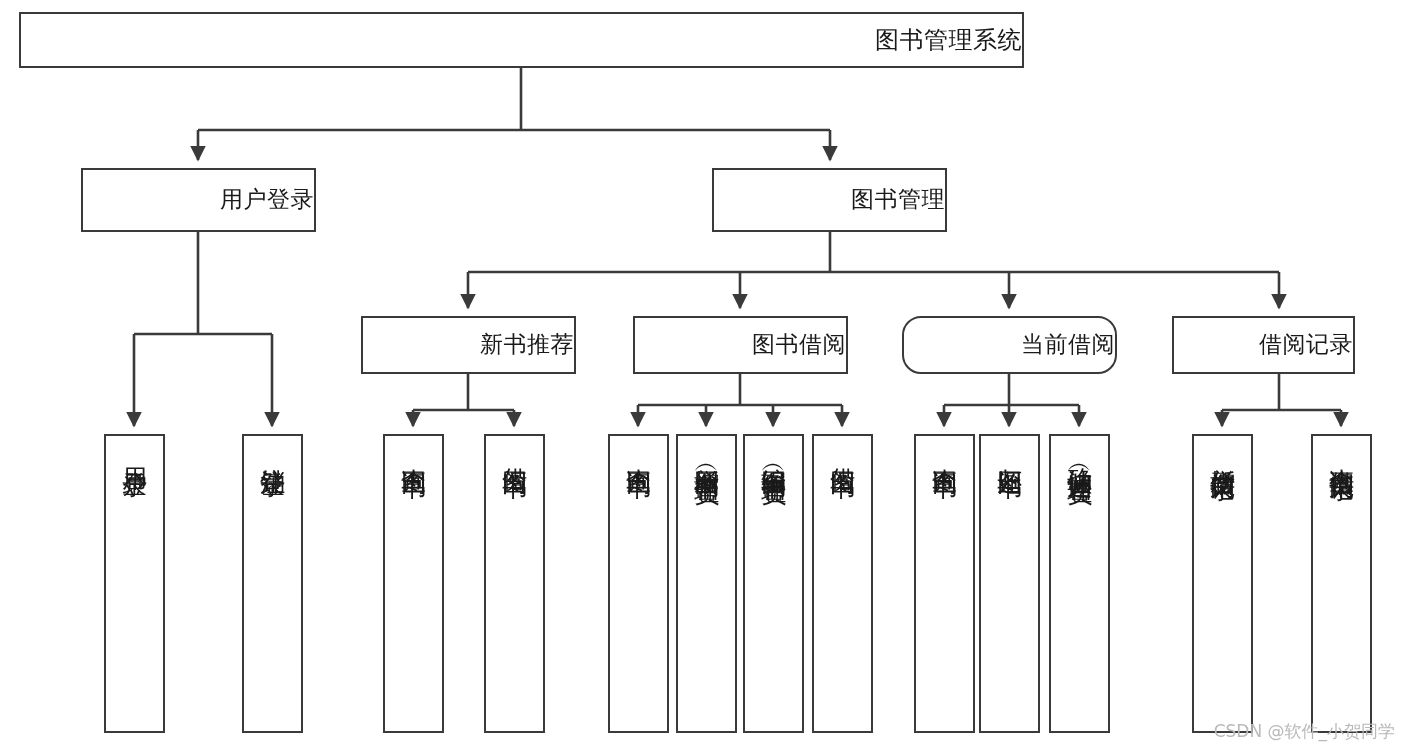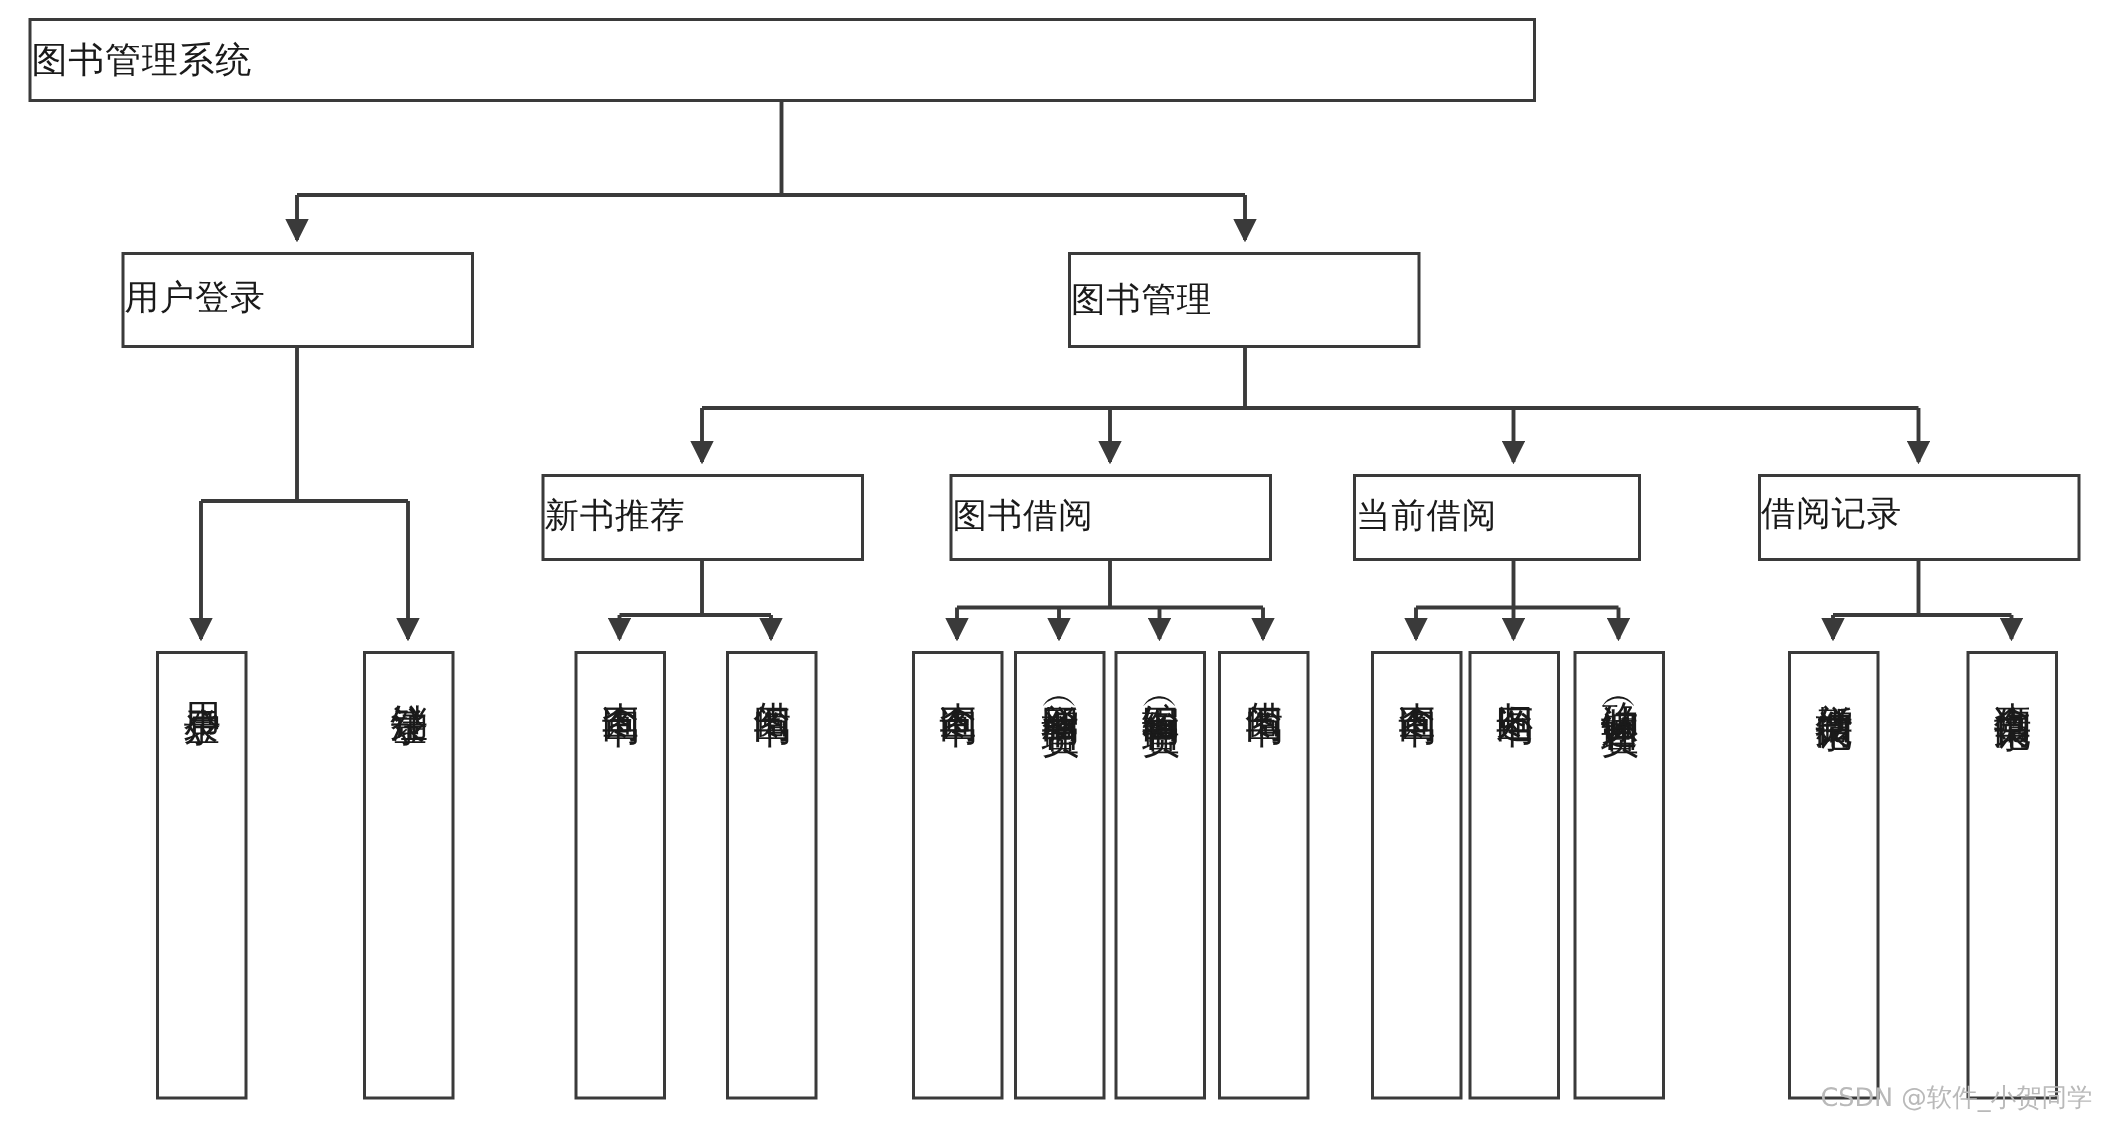--- a/index.html
+++ b/index.html
@@ -33,7 +33,7 @@
     border: 2.5px solid #3a3a3a;
     display: flex;
     align-items: center;
-    justify-content: flex-start;
+    justify-content: flex-end;
     color: #1a1a1a;
   }
   .node .label {

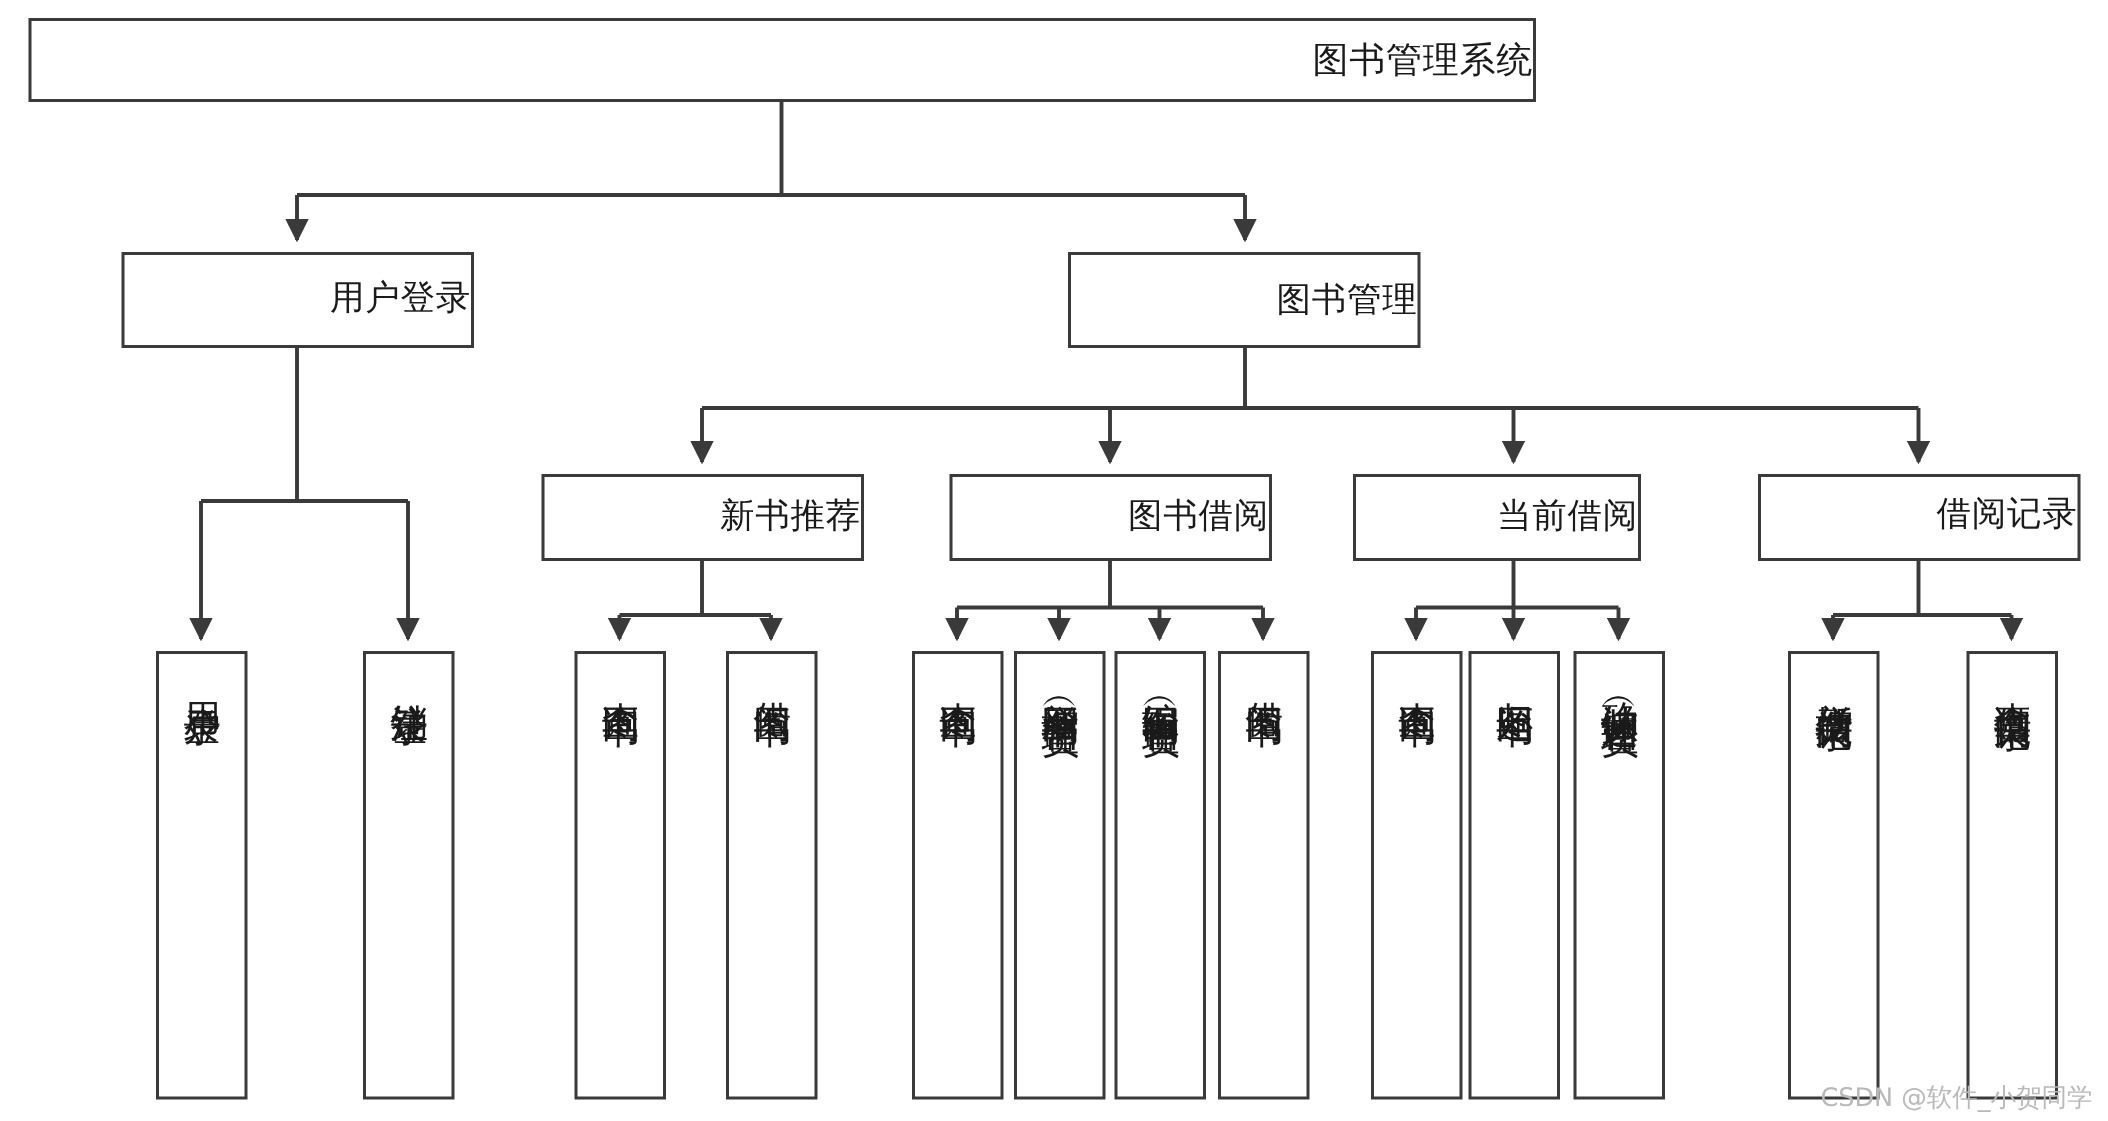--- a/index.html
+++ b/index.html
@@ -152,7 +152,7 @@
     <span class="label">新书推荐</span>
   </div>
 
-  <div class="node horiz" style="left:902px; top:316px; width:192px; height:58px;">
+  <div class="node horiz" style="left:902px; top:316px; width:215px; height:58px;border-radius:19px;">
     <span class="label">当前借阅</span>
   </div>
 

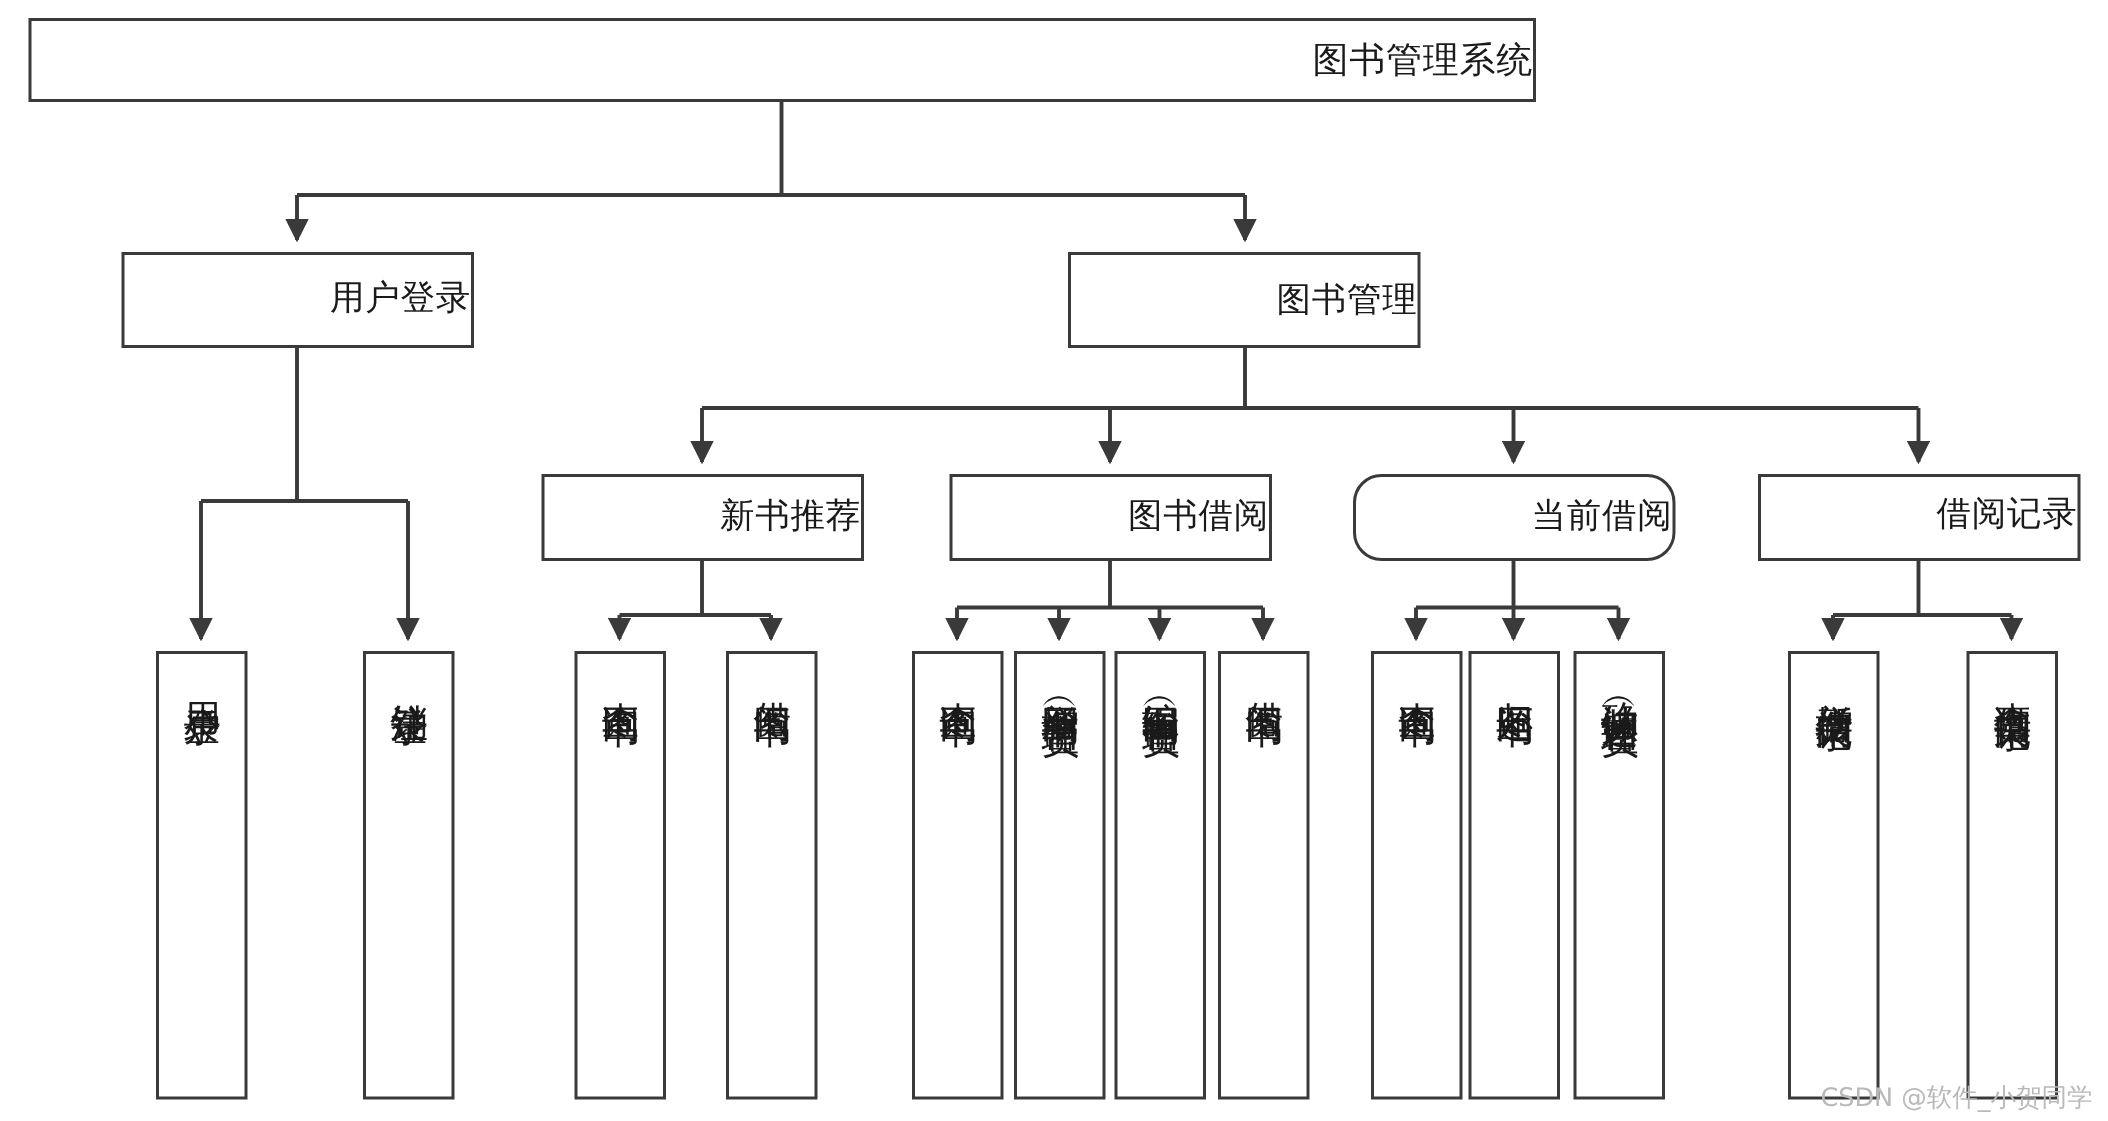--- a/index.html
+++ b/index.html
@@ -156,7 +156,7 @@
     <span class="label">当前借阅</span>
   </div>
 
-  <div class="node horiz" style="left:1172px; top:316px; width:215px; height:58px;font-family:Liberation Mono, monospace;">
+  <div class="node horiz" style="left:1172px; top:316px; width:183px; height:58px;">
     <span class="label">借阅记录</span>
   </div>
 

